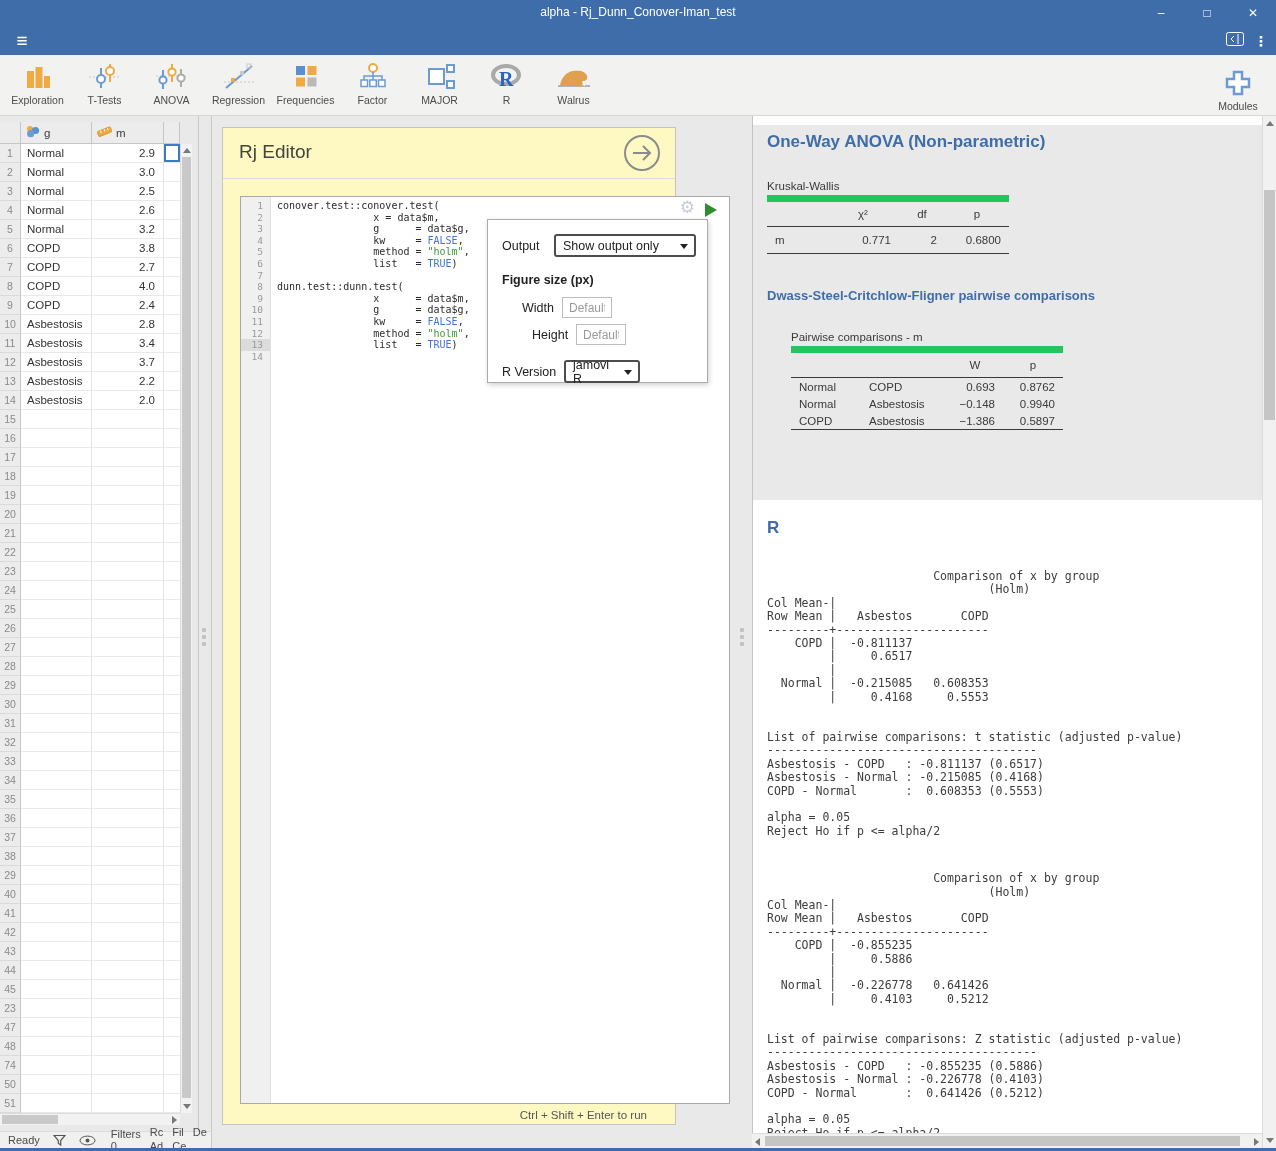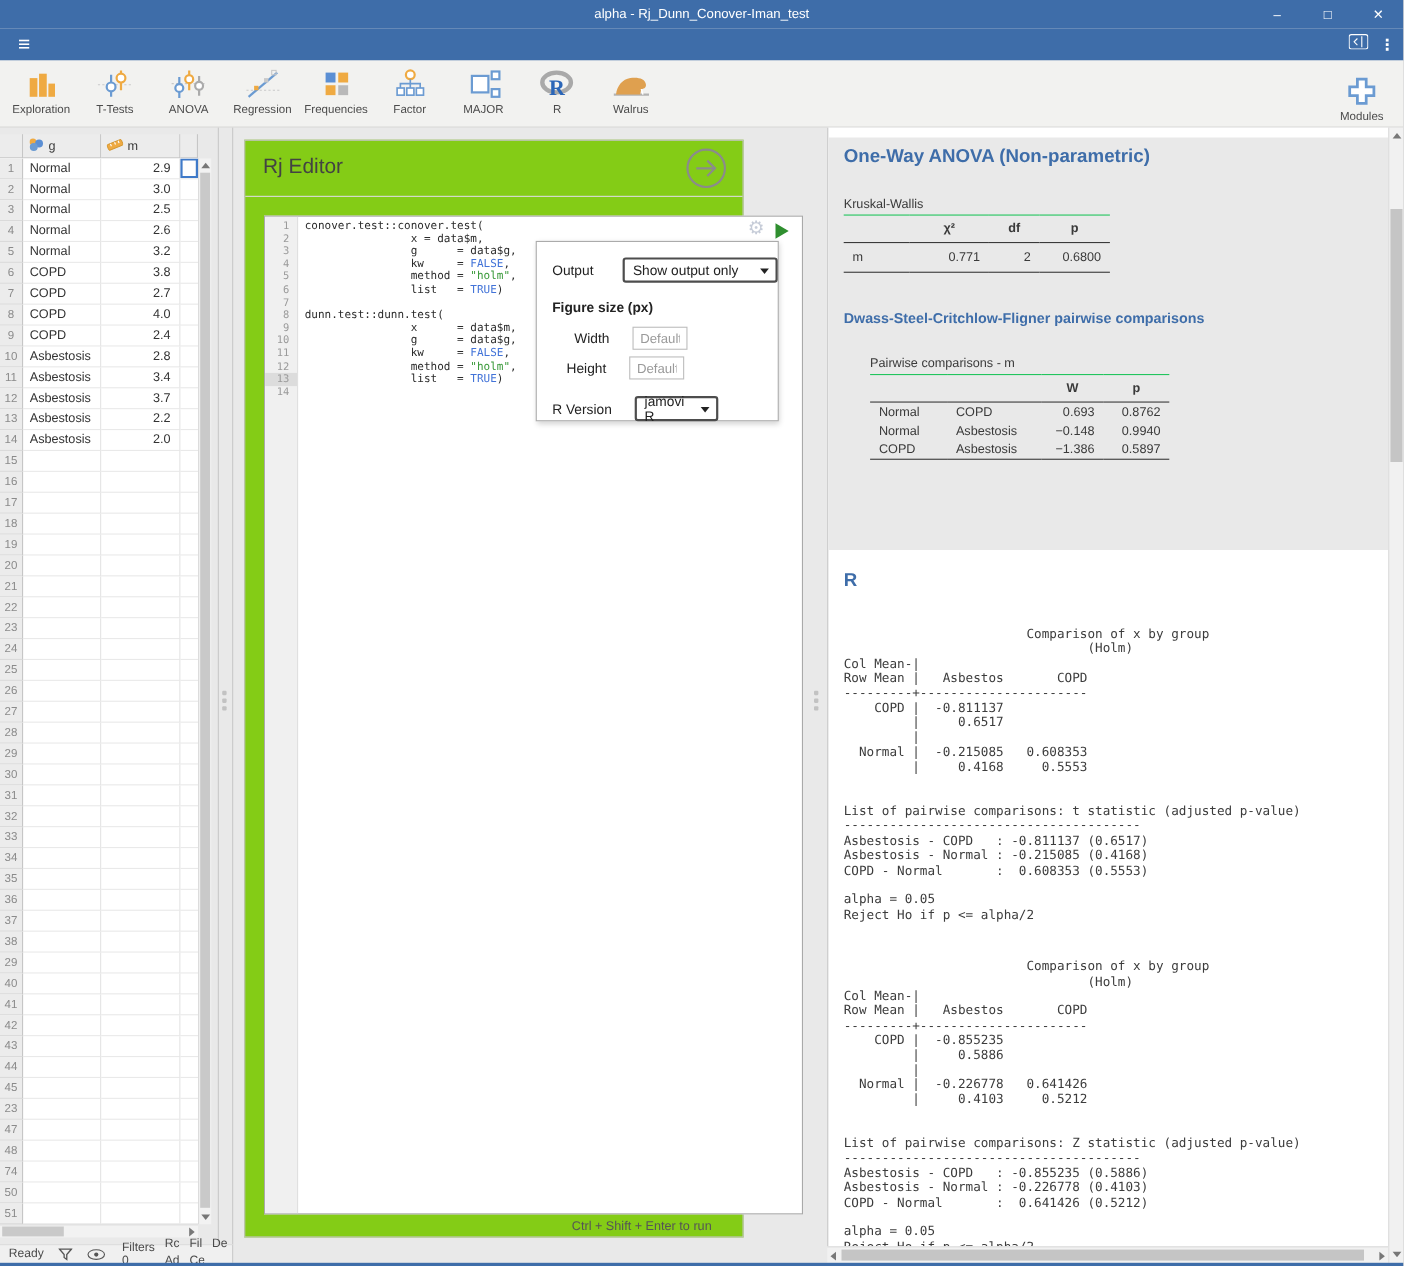--- a/index.html
+++ b/index.html
@@ -57,7 +57,7 @@
   .drag-dots{position:absolute;width:5px;display:flex;flex-direction:column;gap:3px;}
   .drag-dots i{width:4px;height:4px;background:#c2c2c2;border-radius:1px;}
   
-  .editor-card{position:absolute;left:222px;top:127px;width:454px;height:998px;background:#84cc16;border:1px solid #c4c4c4;}
+  .editor-card{position:absolute;left:222px;top:127px;width:454px;height:998px;background:#fef9c3;border:1px solid #c4c4c4;}
   .editor-header{position:absolute;left:0;top:0;right:0;height:51px;border-bottom:1px solid #dcdcdc;}
   .editor-title{position:absolute;left:16px;top:13px;font-size:19px;color:#434343;}
   .run-circle{position:absolute;right:14px;top:6px;width:38px;height:38px;}

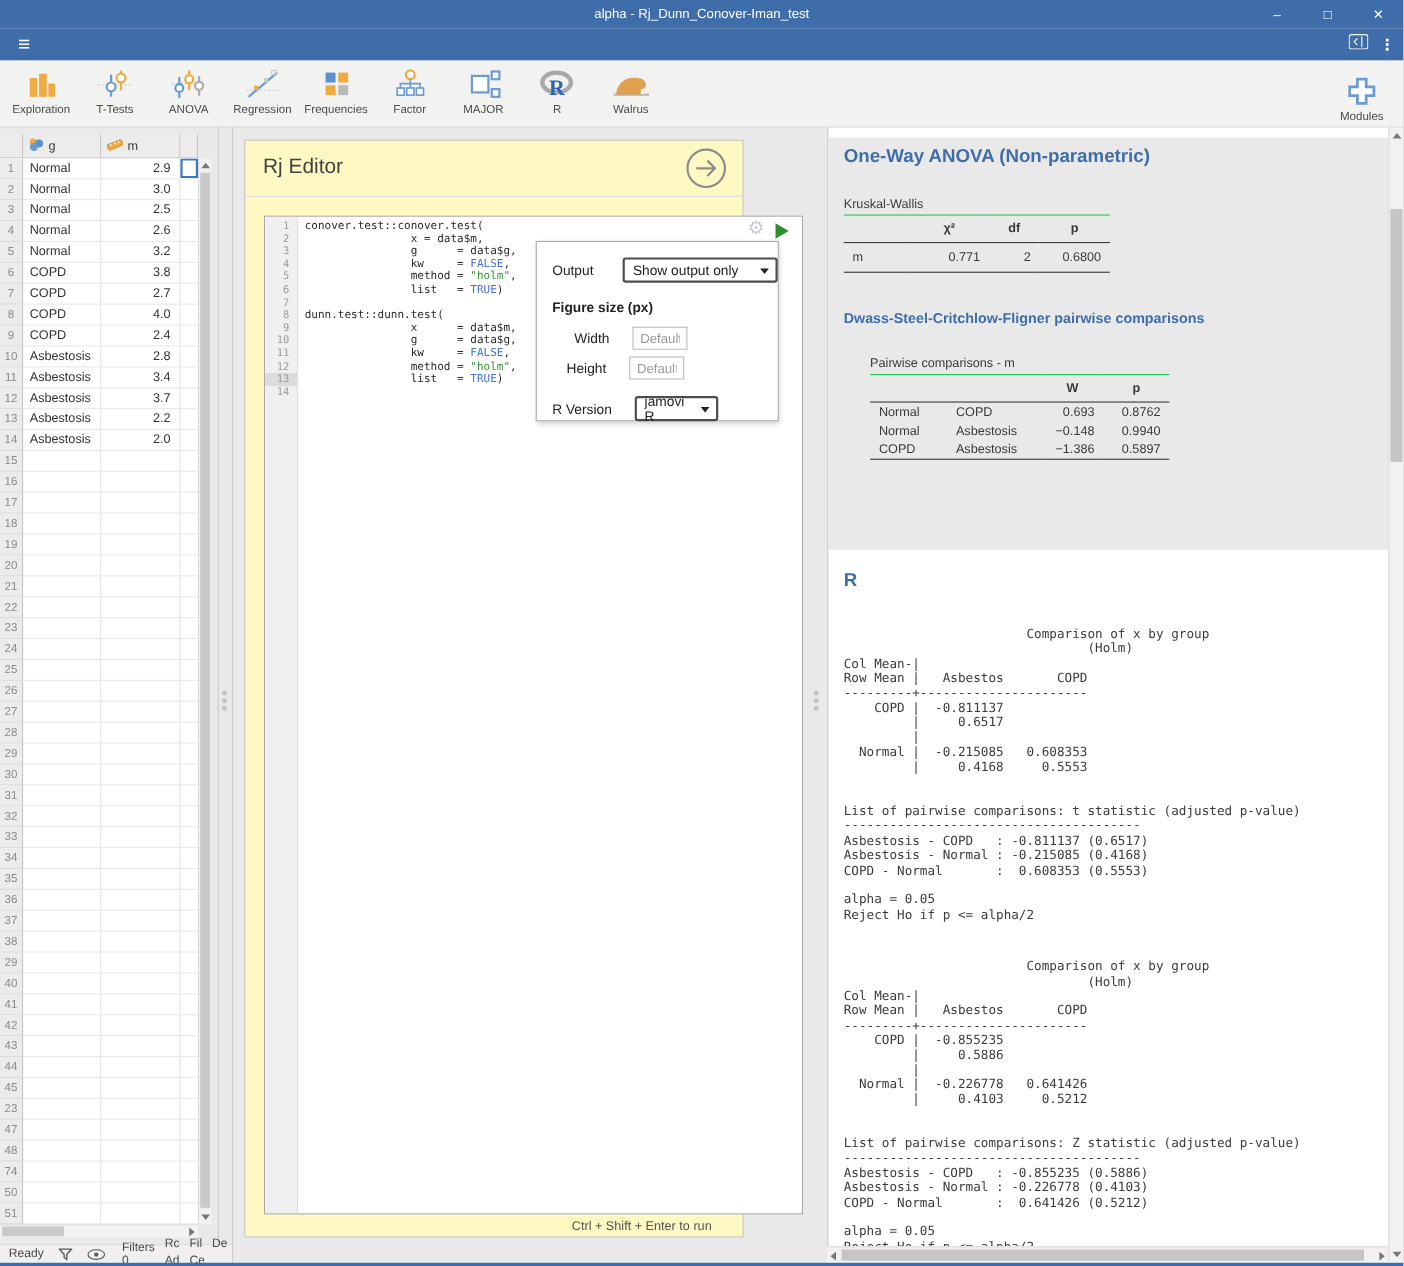--- a/index.html
+++ b/index.html
@@ -89,7 +89,7 @@
   .res-h2{font-size:13px;font-weight:bold;color:#3e6da9;}
   .tbl-title{font-size:11.5px;color:#3a3a3a;margin-bottom:3px;}
   .jmv-table{border-collapse:collapse;font-size:11.5px;color:#3a3a3a;}
-  .jmv-table th{font-weight:bold;border-top:1px solid #22c55e;border-bottom:1px solid #3a3a3a;padding:6px 8px;text-align:center;}
+  .jmv-table th{font-weight:normal;border-top:7px solid #22c55e;border-bottom:1px solid #3a3a3a;padding:6px 8px;text-align:center;}
   .jmv-table tr:last-child td{border-bottom:1px solid #3a3a3a;}
   .t-kruskal td{padding:7px 8px;text-align:right;}
   .t-kruskal td.c0{text-align:left;}

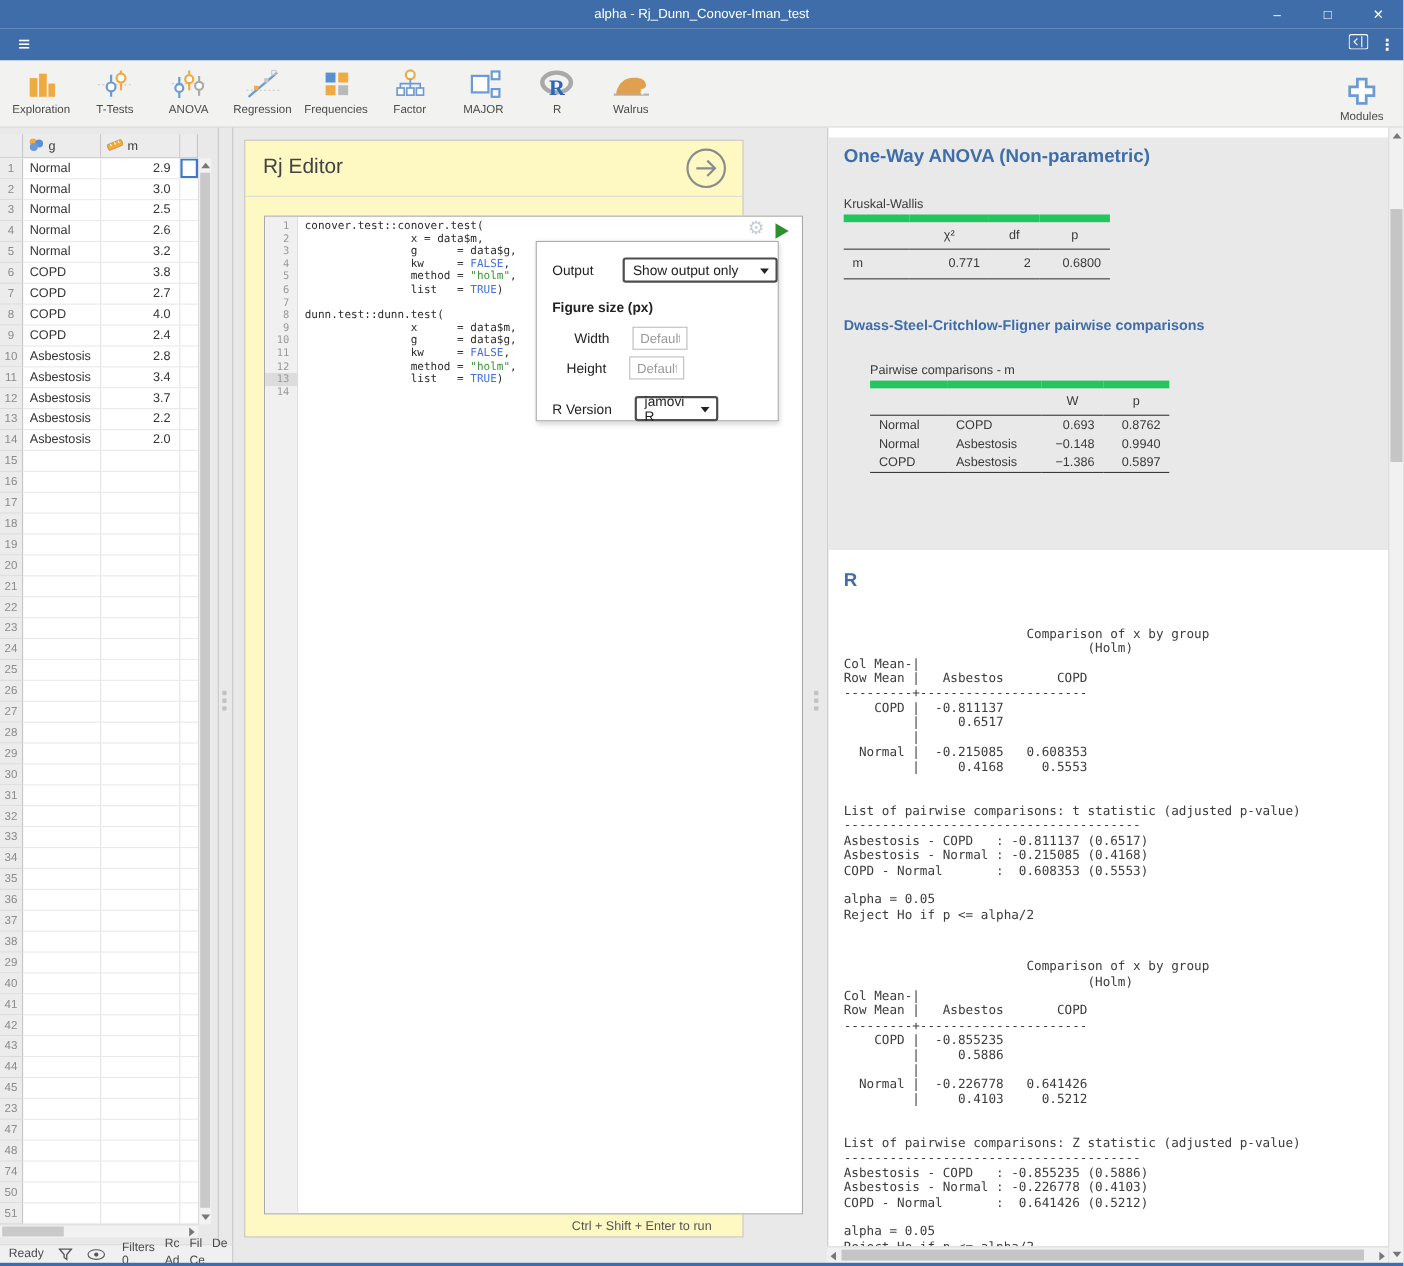--- a/index.html
+++ b/index.html
@@ -75,7 +75,7 @@
   
   .popup{position:absolute;left:264px;top:91px;width:221px;height:164px;background:#fff;border:1px solid #ababab;
     box-shadow:1px 2px 5px rgba(0,0,0,.18);font-size:12.5px;color:#222;z-index:5;}
-  .prow{display:flex;align-items:center;margin:0 0 0 14px;gap:13px;}
+  .prow{display:flex;align-items:center;margin:0 0 0 14px;}
   .fake-select{position:relative;border:2px solid #4d4d4d;border-radius:3px;height:23px;background:#fff;
     display:flex;align-items:center;padding:0 22px 0 7px;font-size:12.5px;}
   .fake-select .chev{position:absolute;right:6px;top:8px;width:0;height:0;border-left:4px solid transparent;border-right:4px solid transparent;border-top:5px solid #222;}

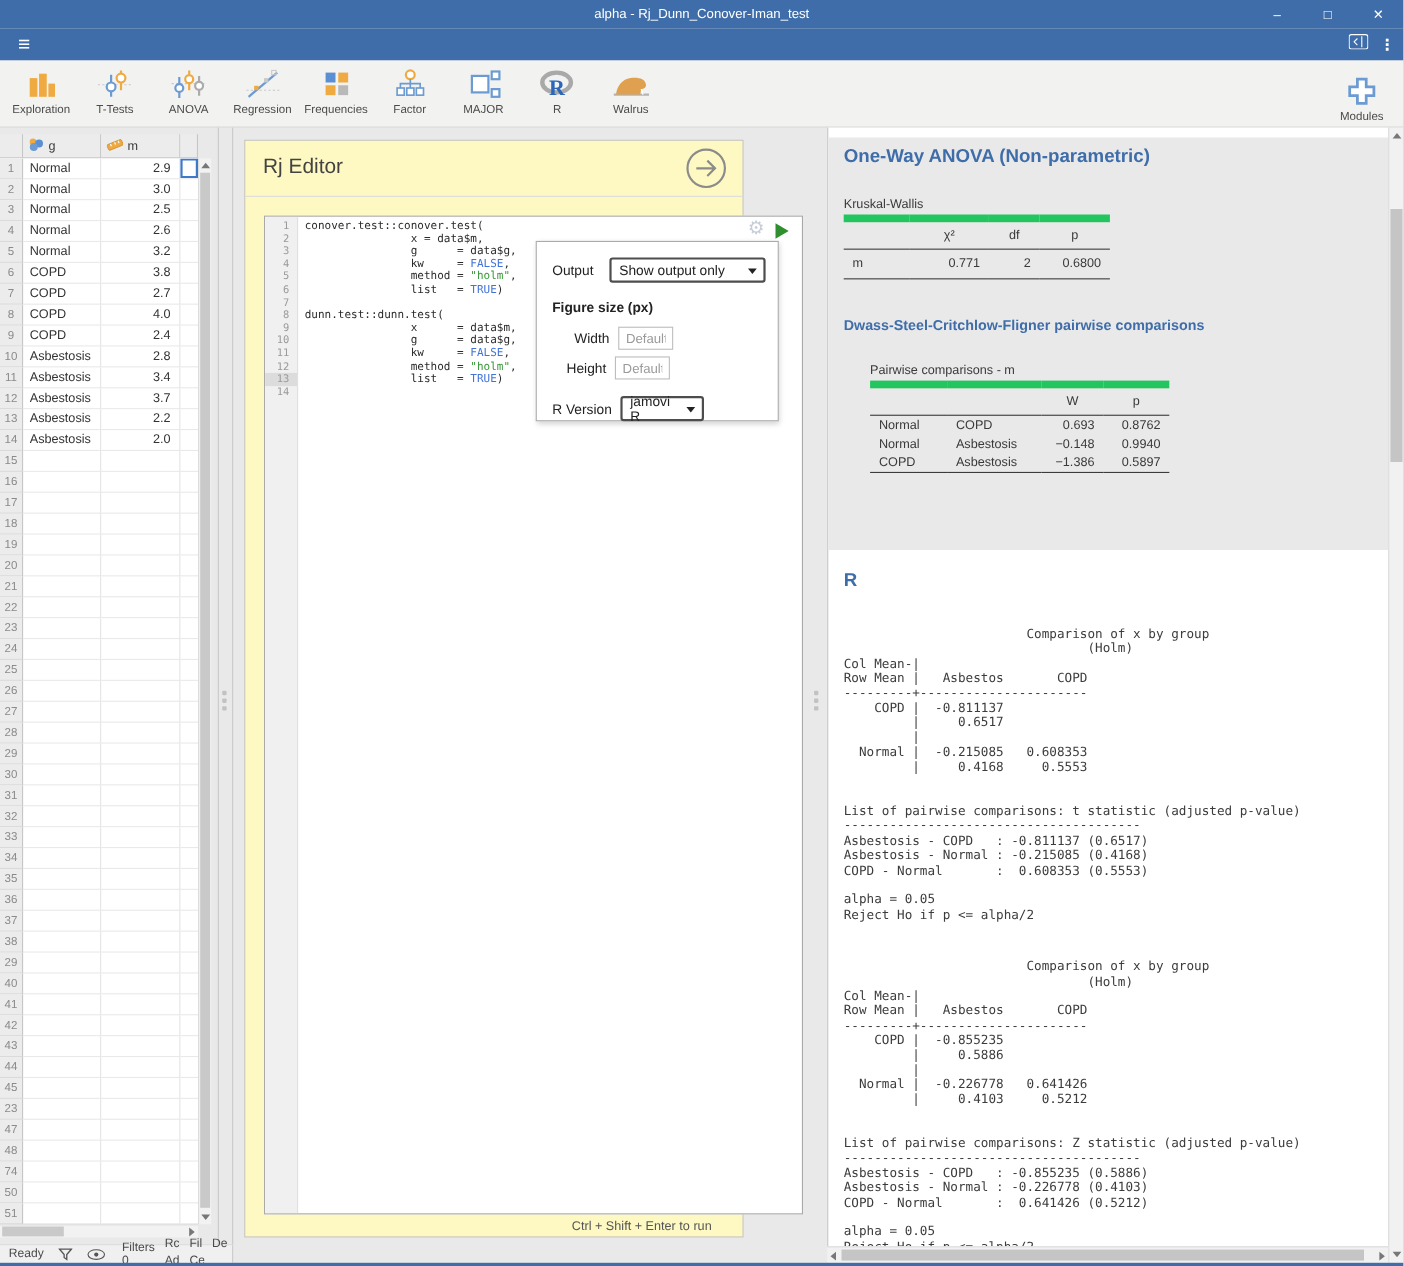--- a/index.html
+++ b/index.html
@@ -679,7 +679,7 @@
         <span style="width:40px;">Width</span>
         <input class="dim-input" placeholder="Default" style="">
       </div>
-      <div class="prow" style="margin-left:27px;">
+      <div class="prow" style="margin-left:44px;">
         <span style="width:44px;">Height</span>
         <input class="dim-input" placeholder="Default" style="">
       </div>

